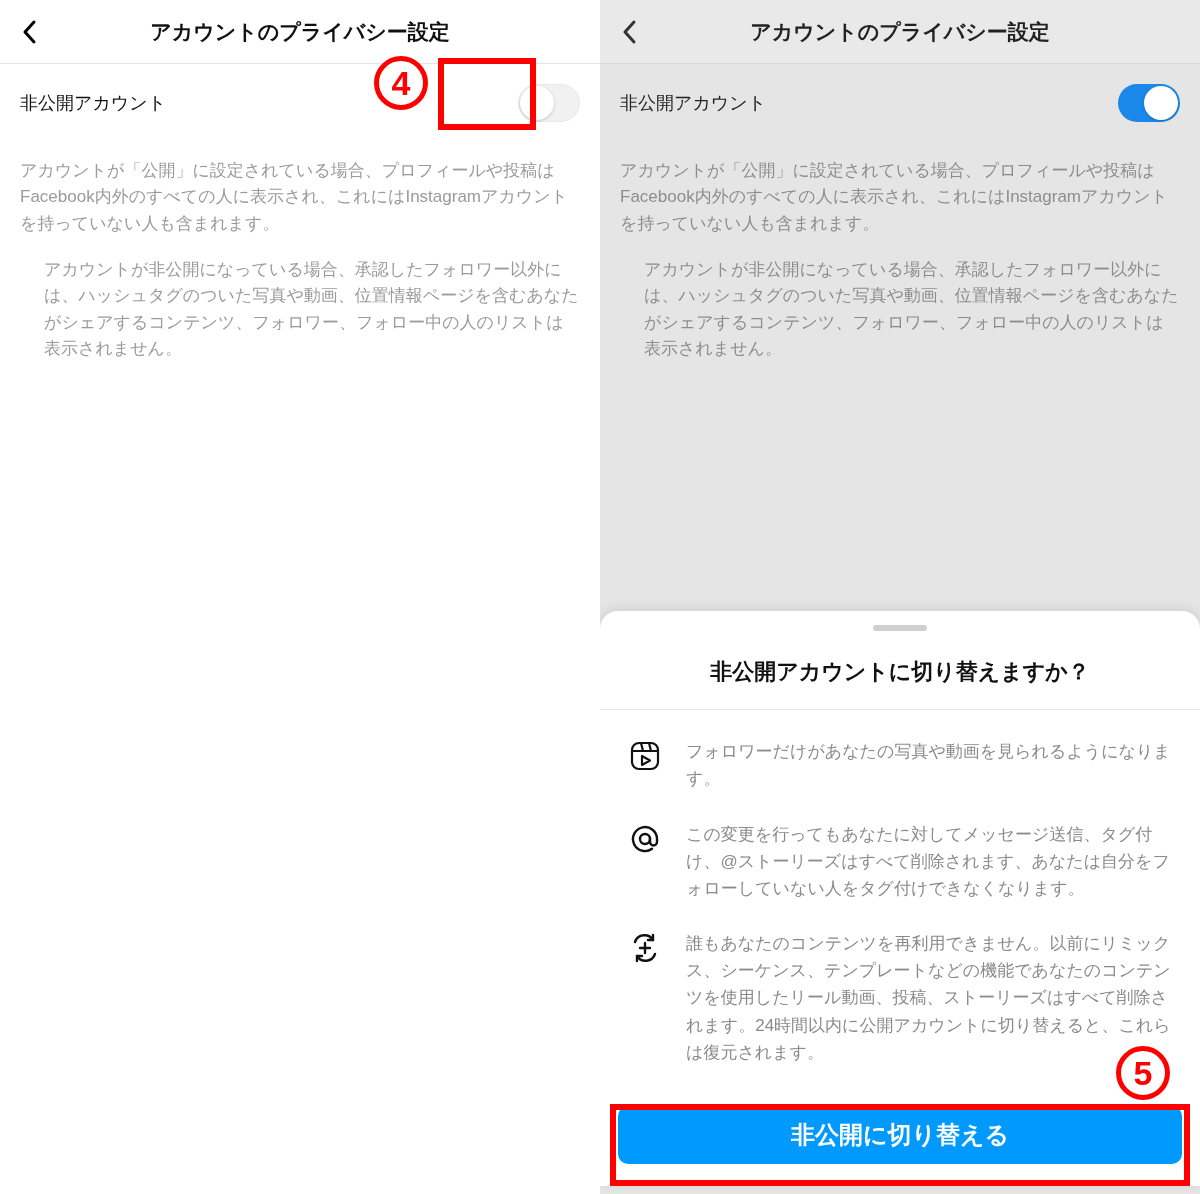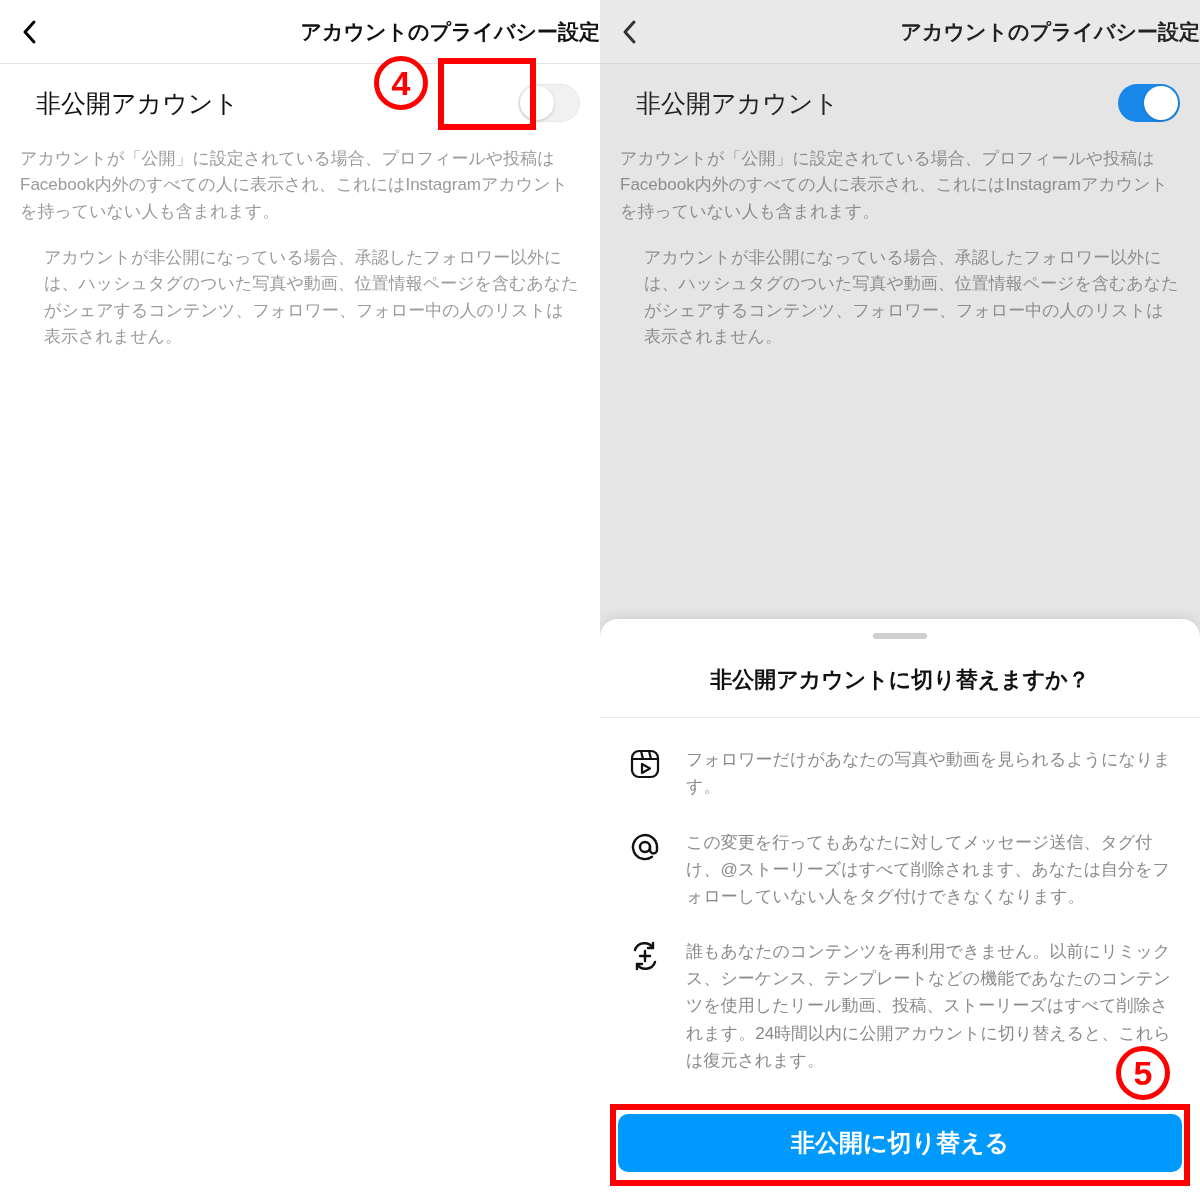--- a/index.html
+++ b/index.html
@@ -30,7 +30,7 @@
       height: 64px;
       display: flex;
       align-items: center;
-      justify-content: flex-end;
+      justify-content: center;
       position: relative;
       border-bottom: 1px solid #e5e5e5;
       background: inherit;

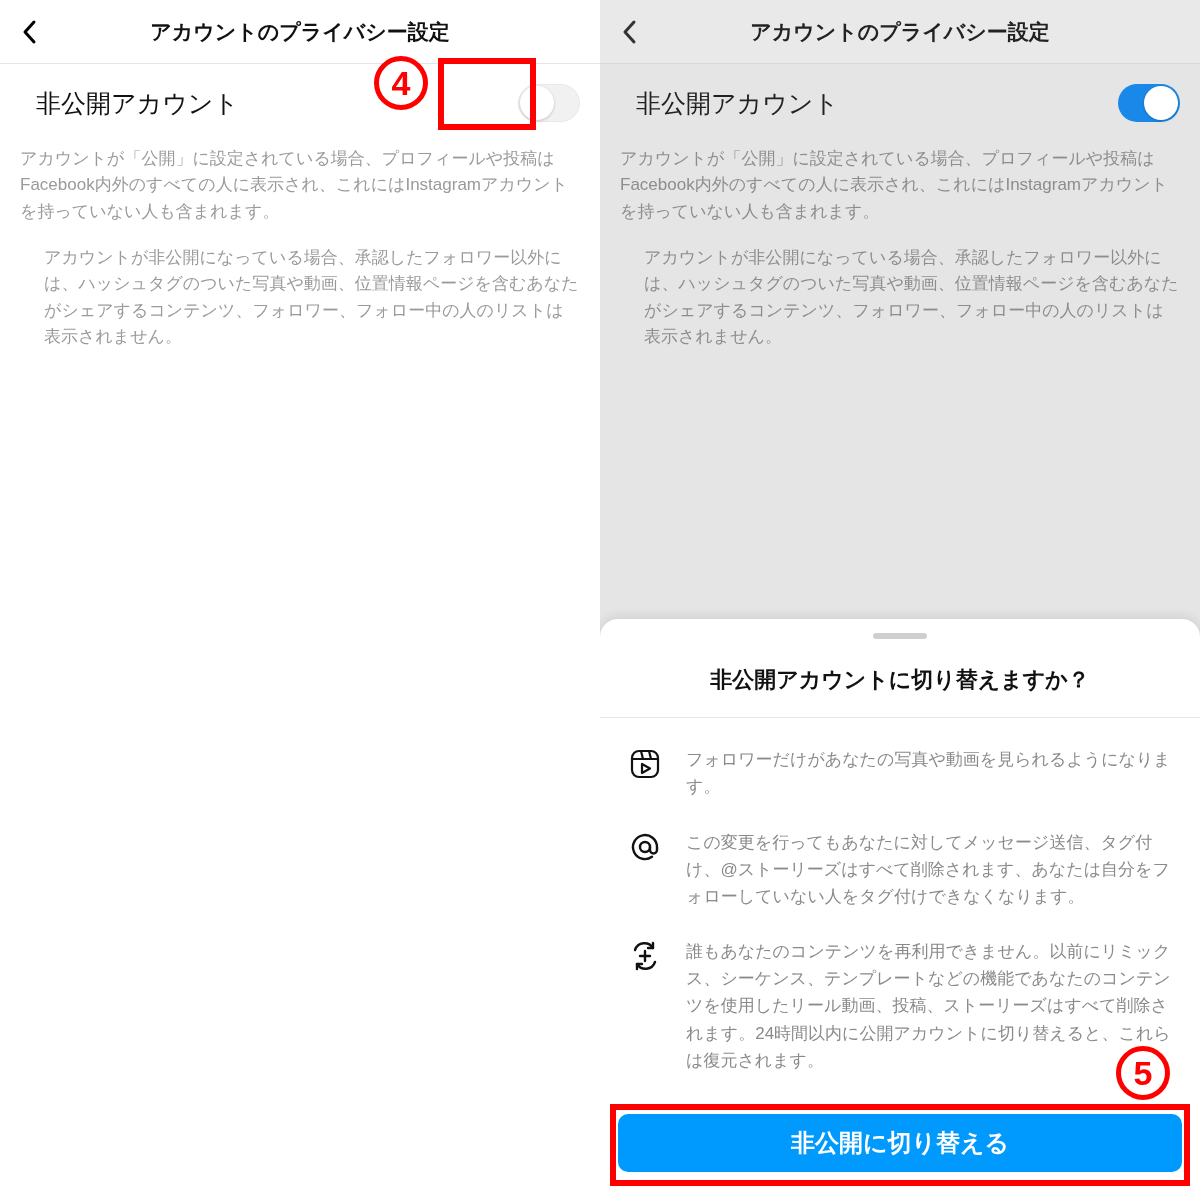--- a/index.html
+++ b/index.html
@@ -77,10 +77,9 @@
       position: relative;
     }
     .setting-label {
-      font-size: 25px;
+      font-size: 18px;
       font-weight: 400;
       color: #111;
-      margin-left: 16px;
     }
     .pane-right .setting-label {
       color: #222;

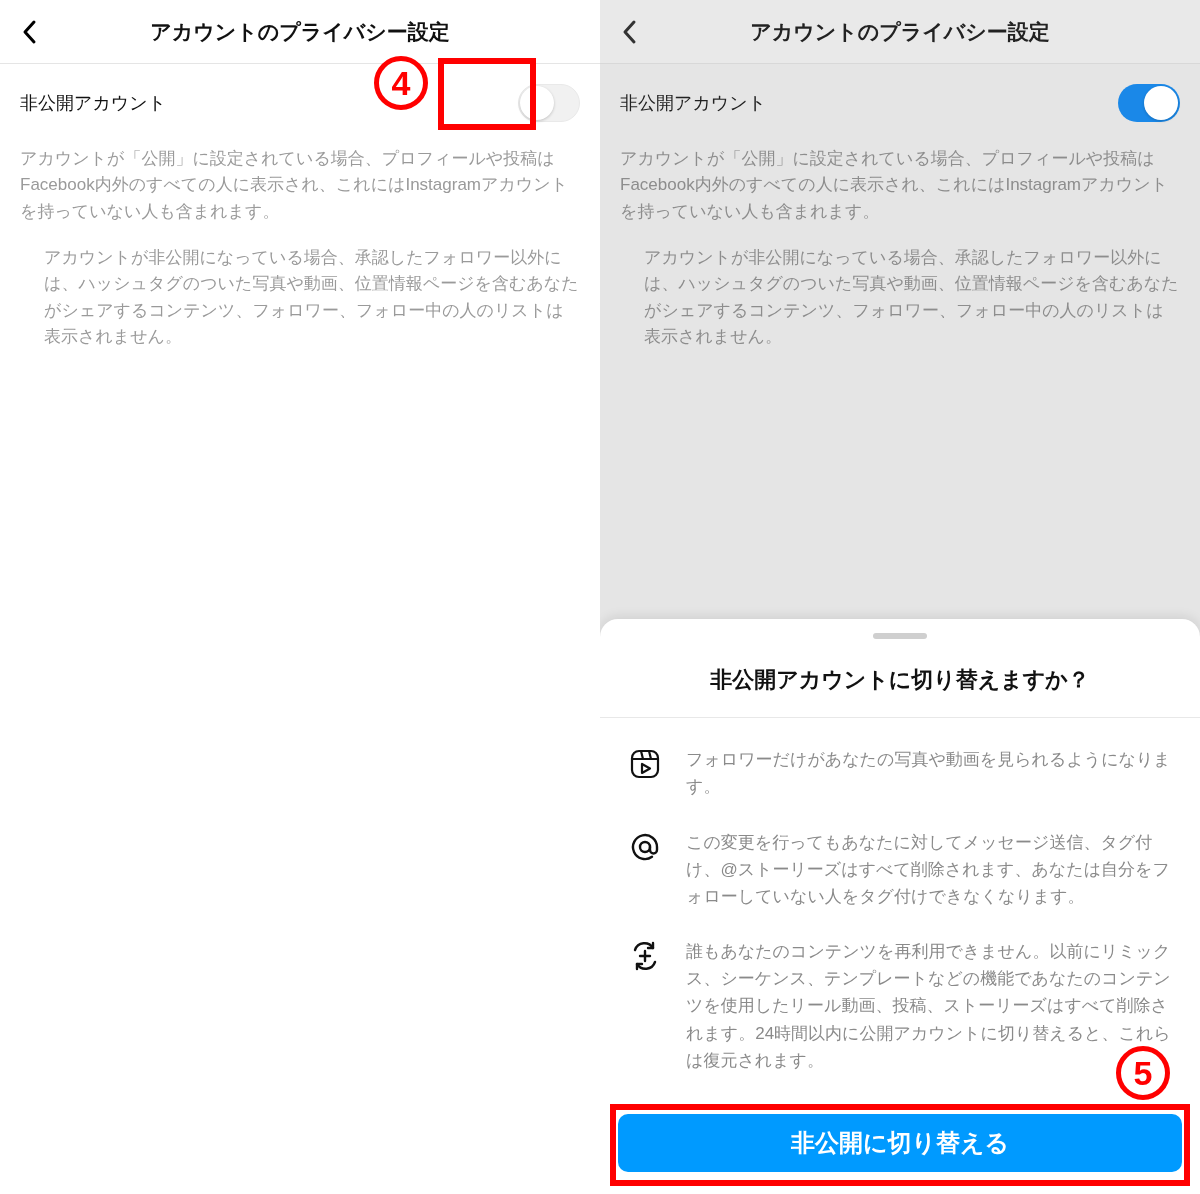--- a/index.html
+++ b/index.html
@@ -121,7 +121,7 @@
       font-size: 17px;
       line-height: 1.55;
       color: #9a9a9a;
-      margin-top: 4px;
+      margin-top: 16px;
     }
     .desc + .desc {
       margin-top: 20px;

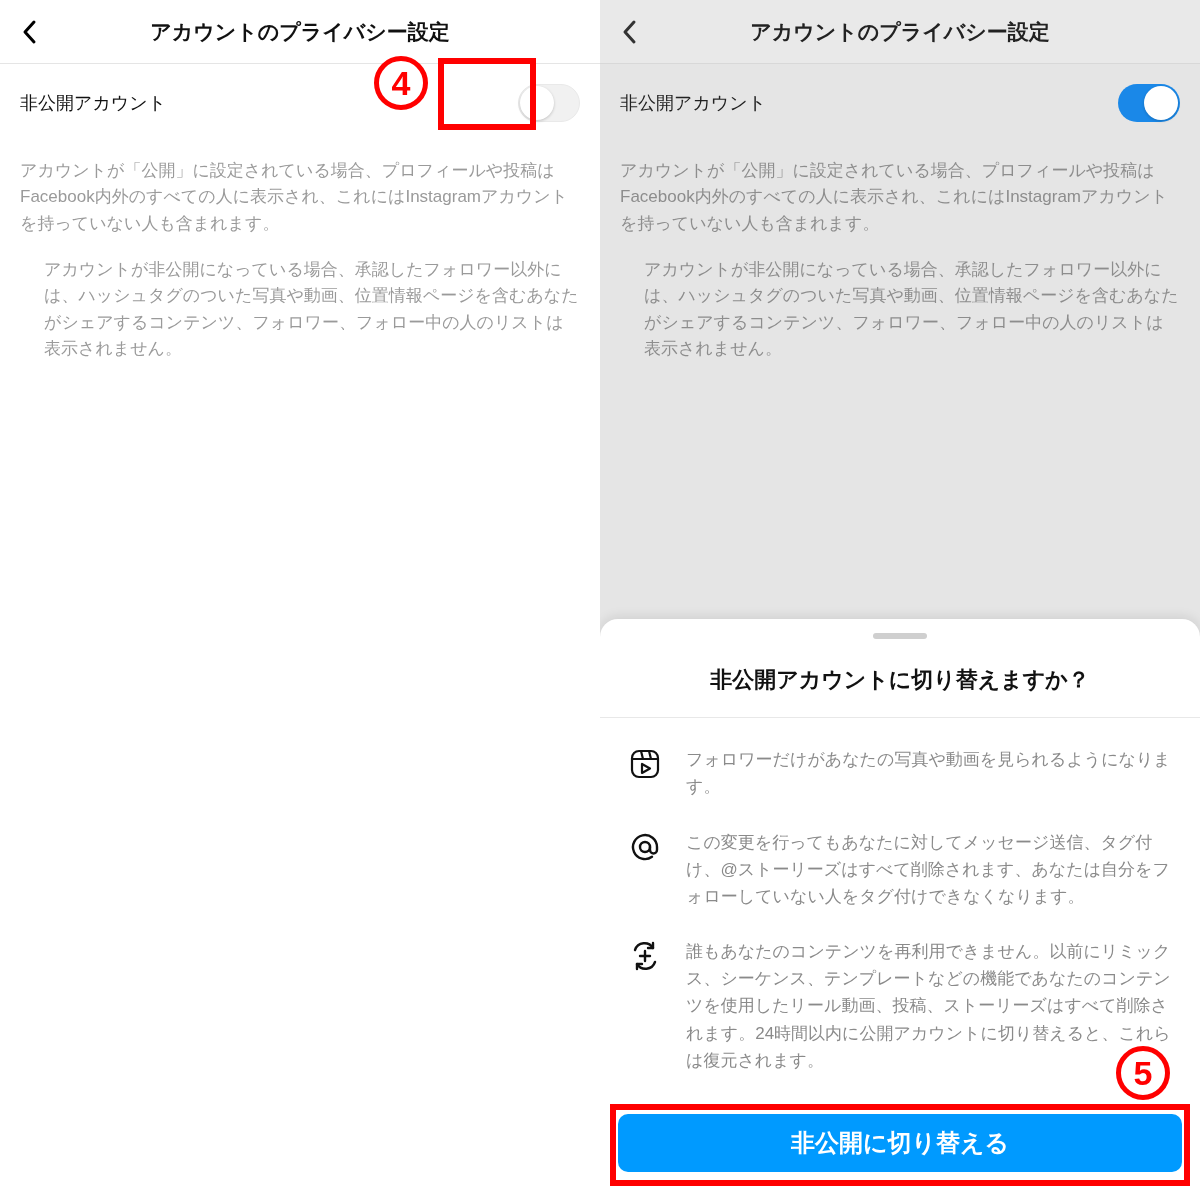--- a/index.html
+++ b/index.html
@@ -157,7 +157,7 @@
       position: absolute;
       left: 0;
       right: 0;
-      bottom: 0;
+      bottom: 8px;
       background: #fff;
       border-top-left-radius: 18px;
       border-top-right-radius: 18px;

